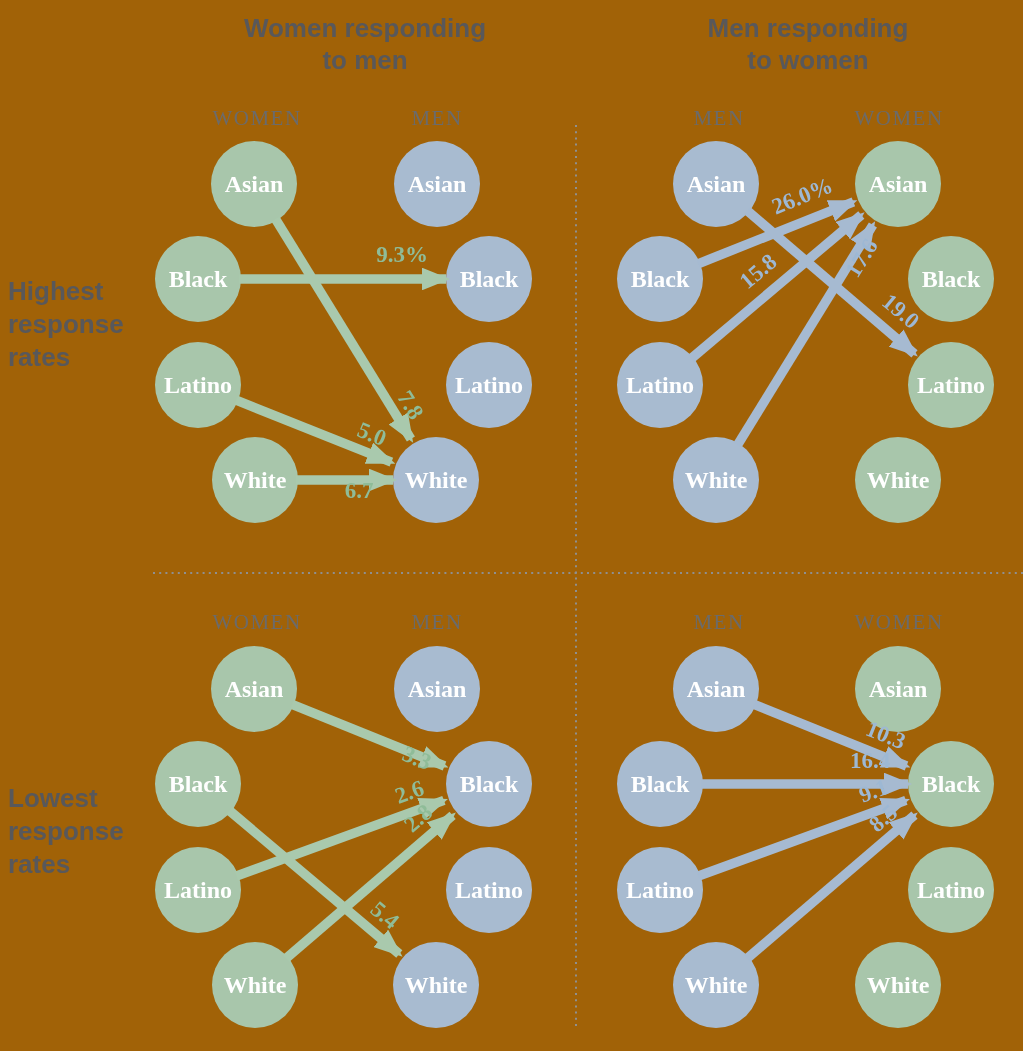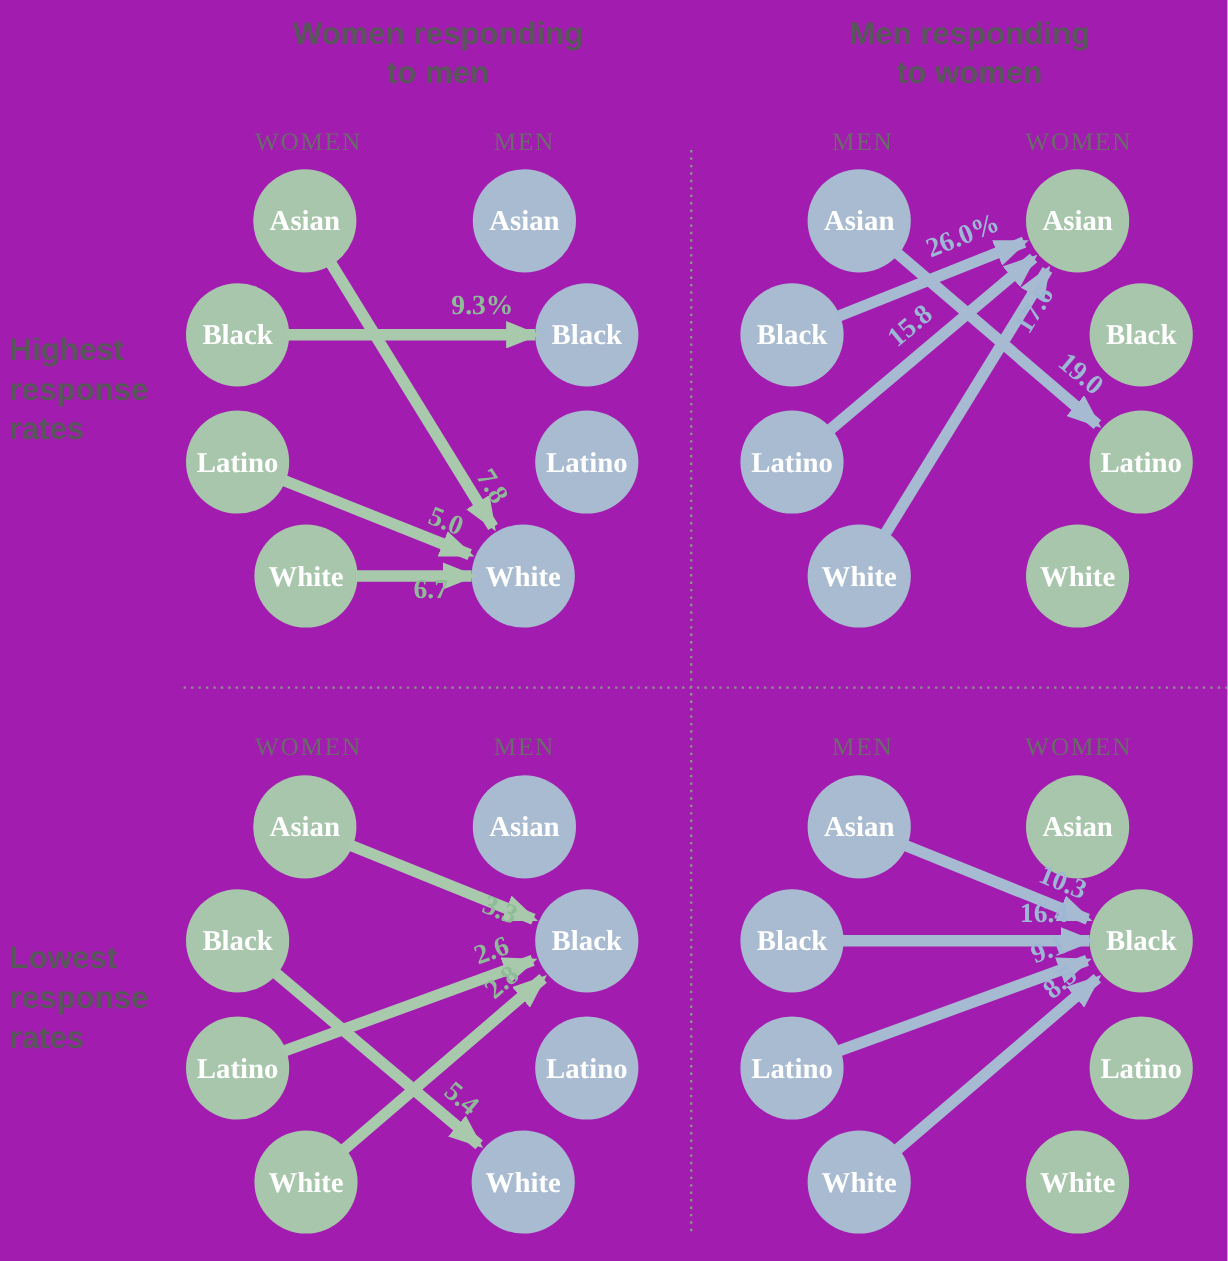--- a/index.html
+++ b/index.html
@@ -7,7 +7,7 @@
     position: relative;
     width: 1023px;
     height: 1051px;
-    background: #a21caf;
+    background: #a16207;
     font-family: "Liberation Sans", sans-serif;
   }
   svg text { user-select: none; }

